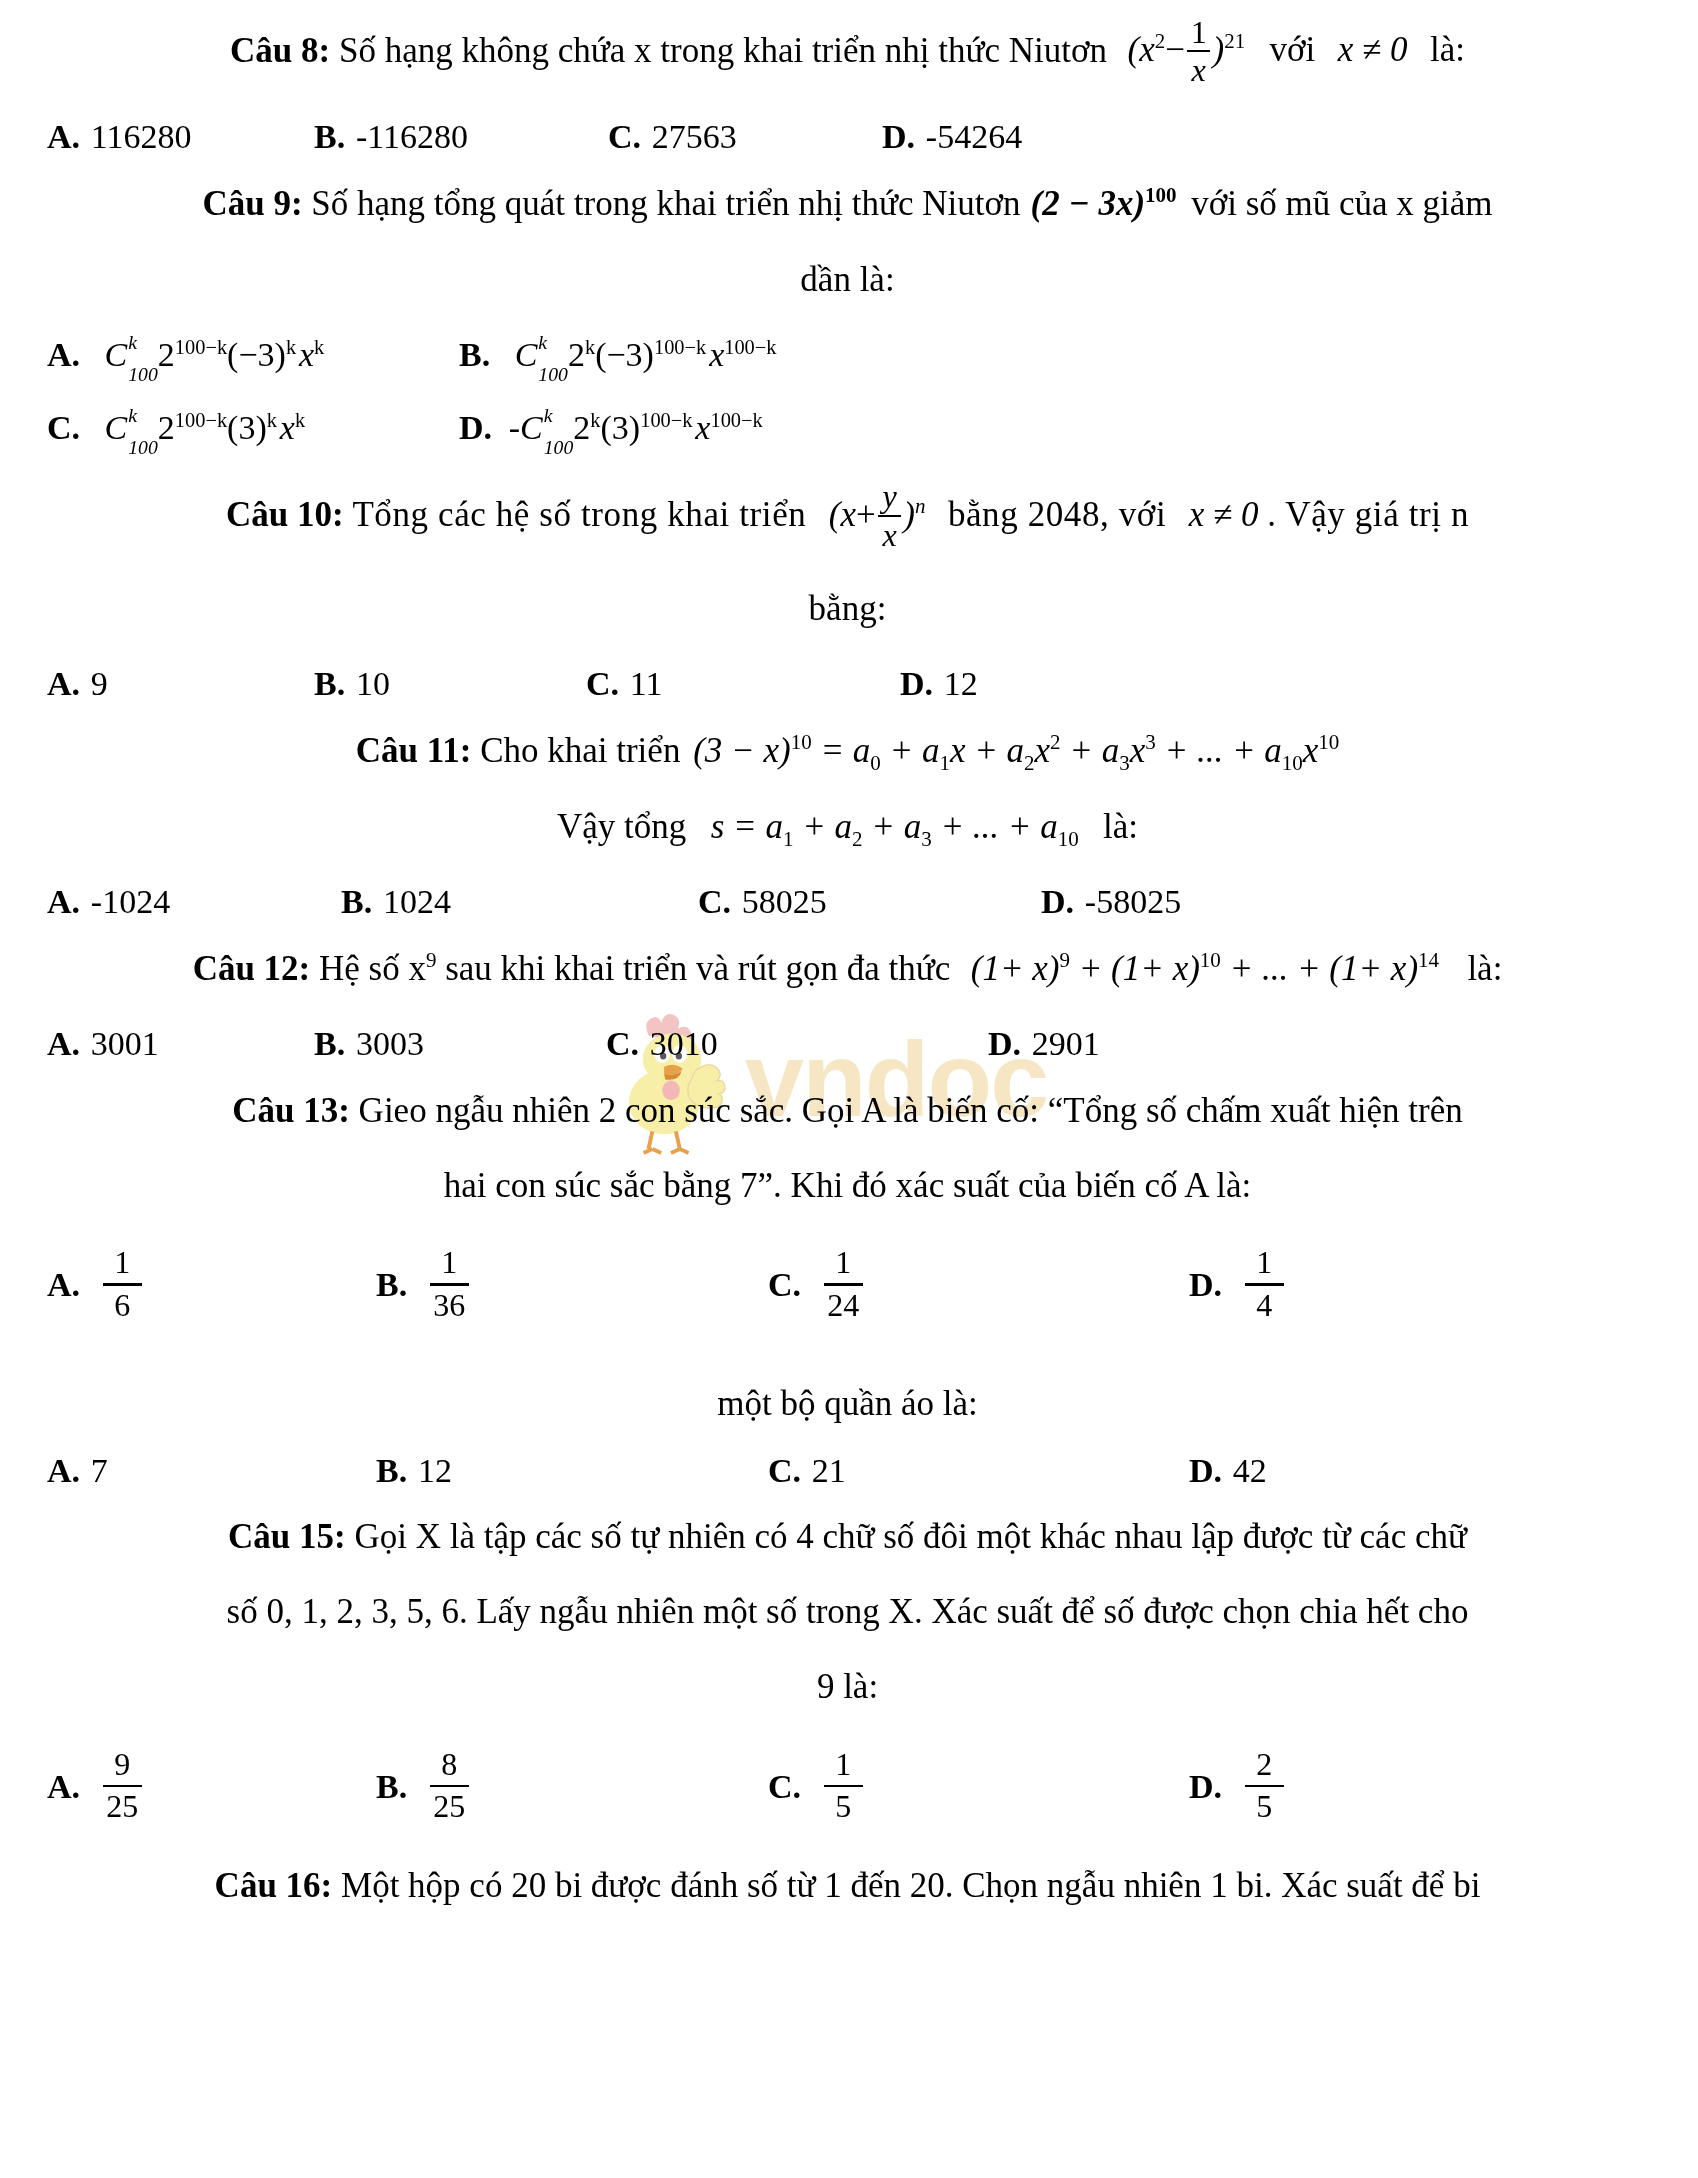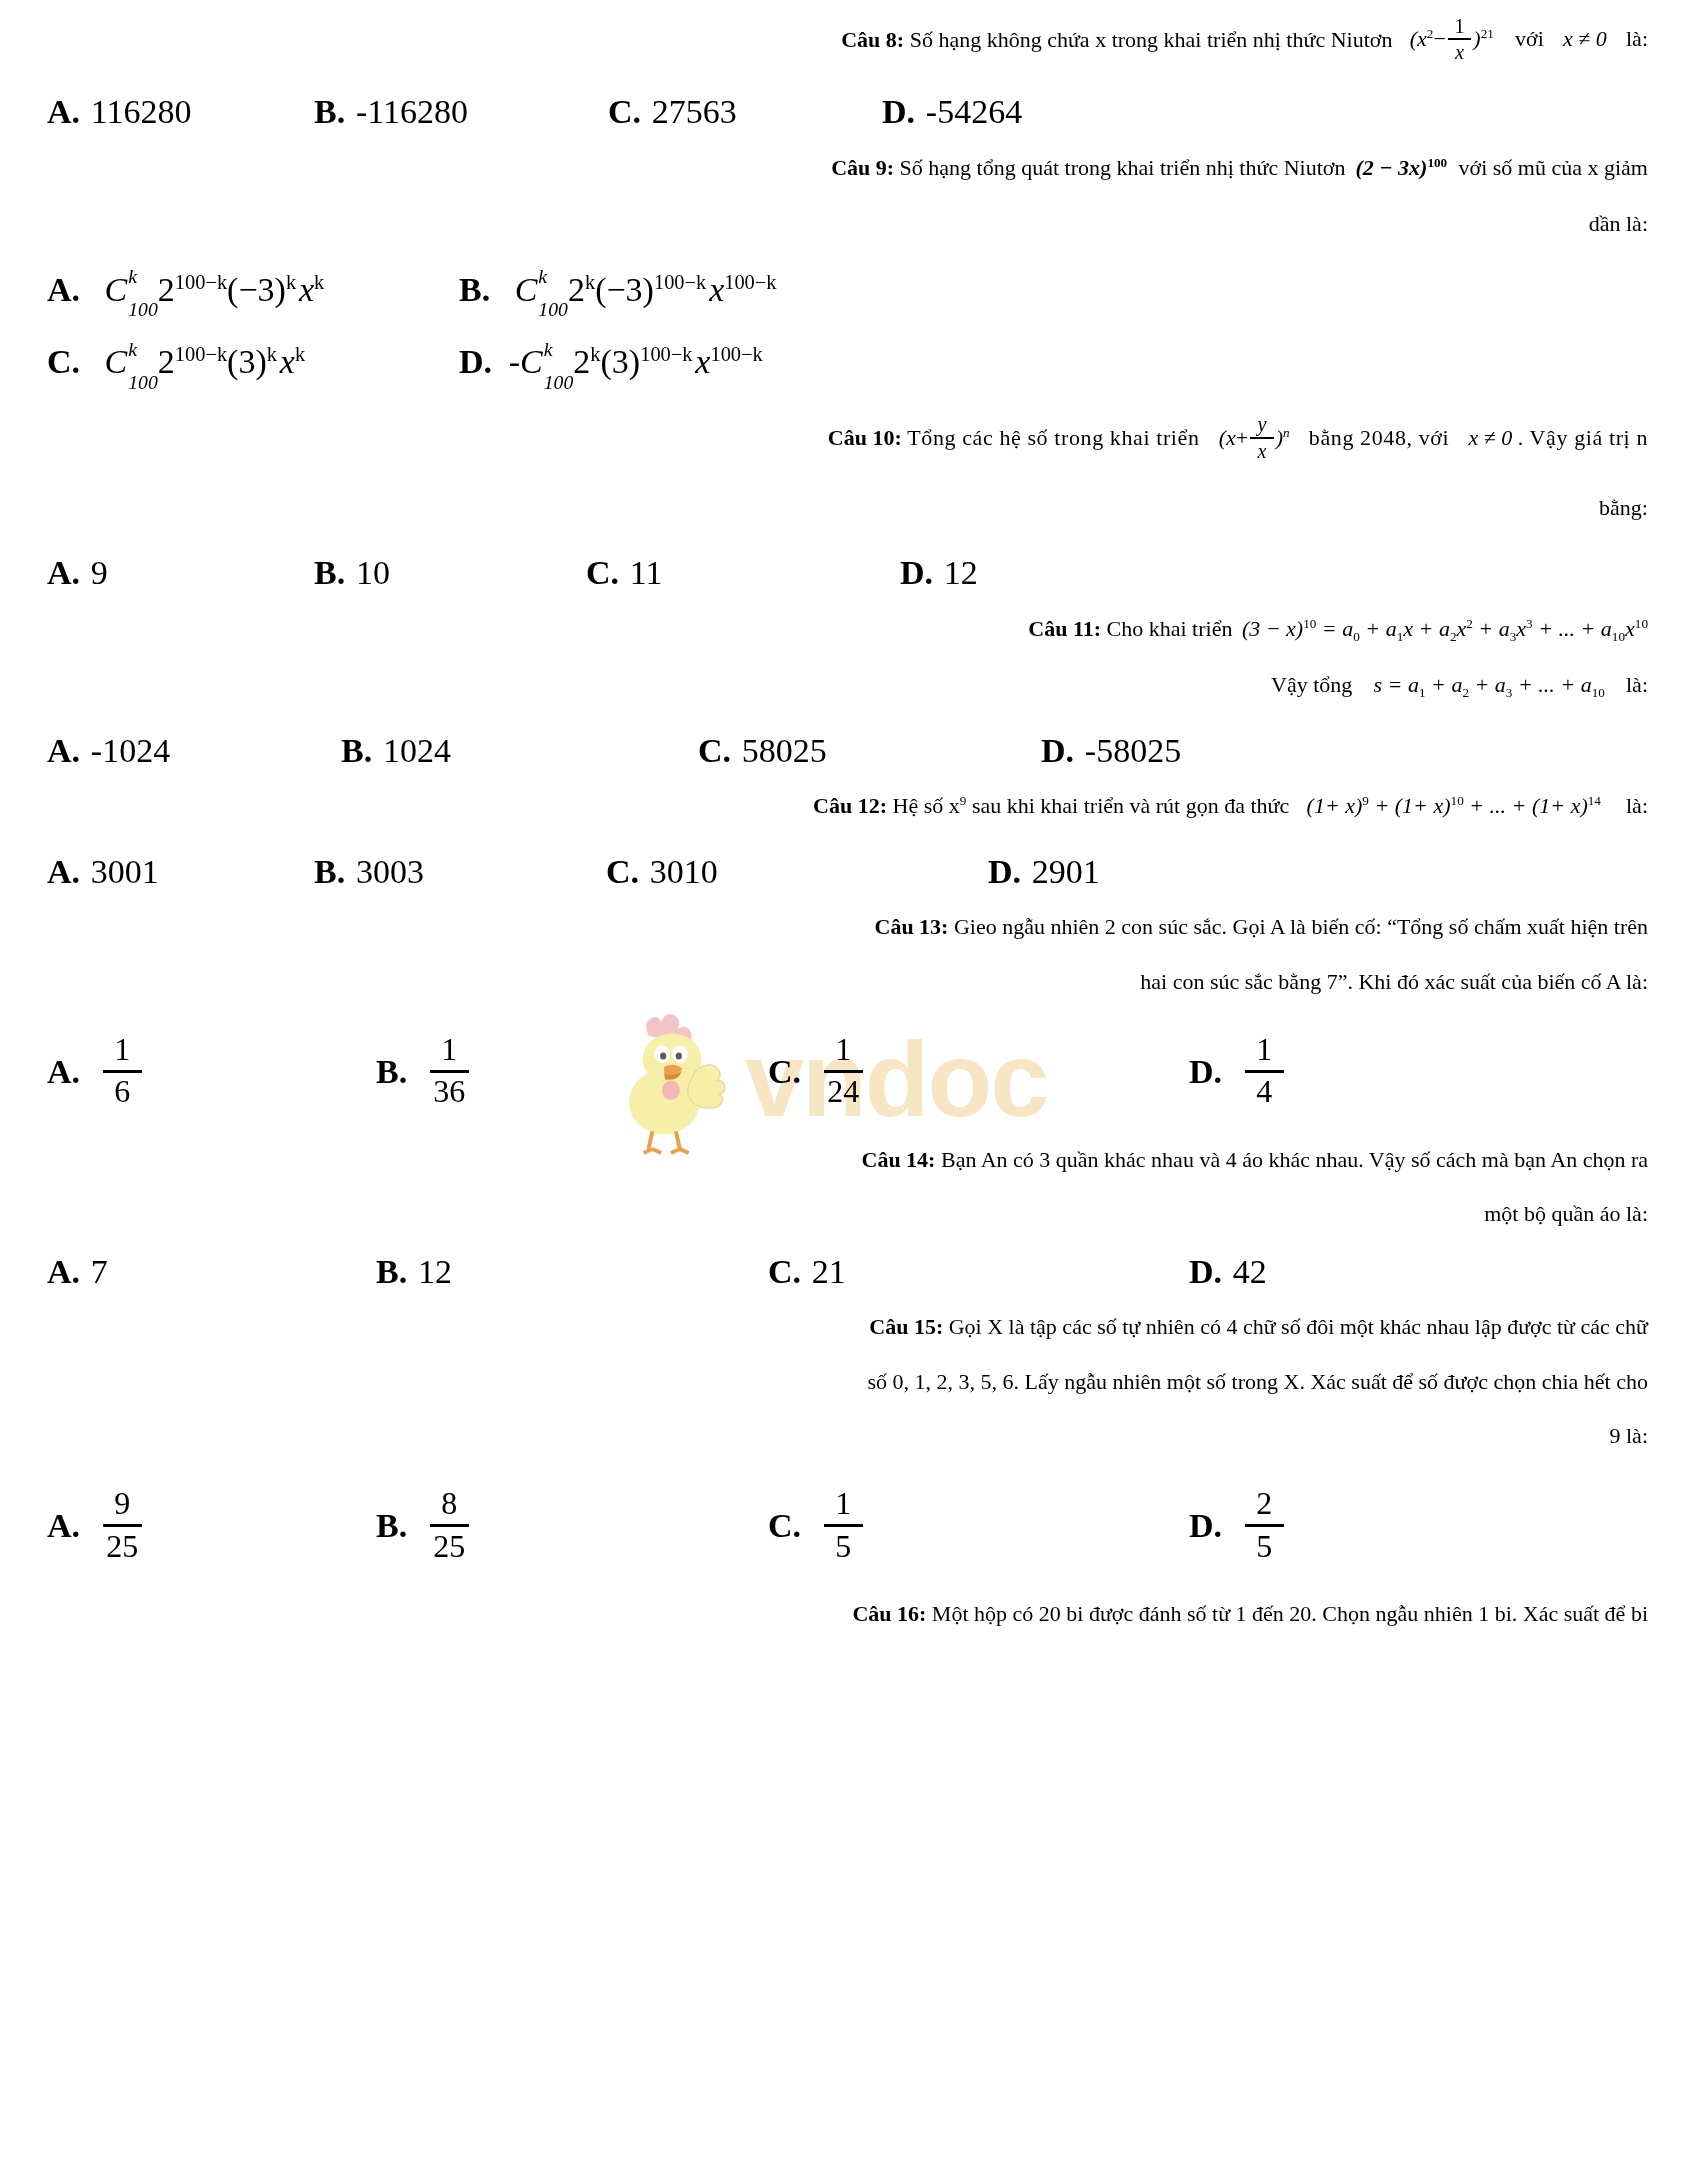--- a/index.html
+++ b/index.html
@@ -46,11 +46,11 @@
   }
 
   .qline {
-    font-size: 22px;
+    font-size: 35px;
     line-height: 1.58;
     margin: 0 0 0 0;
     padding: 0;
-    text-align: right;
+    text-align: center;
     position: relative;
   }
   .qlabel { font-weight: 700; }

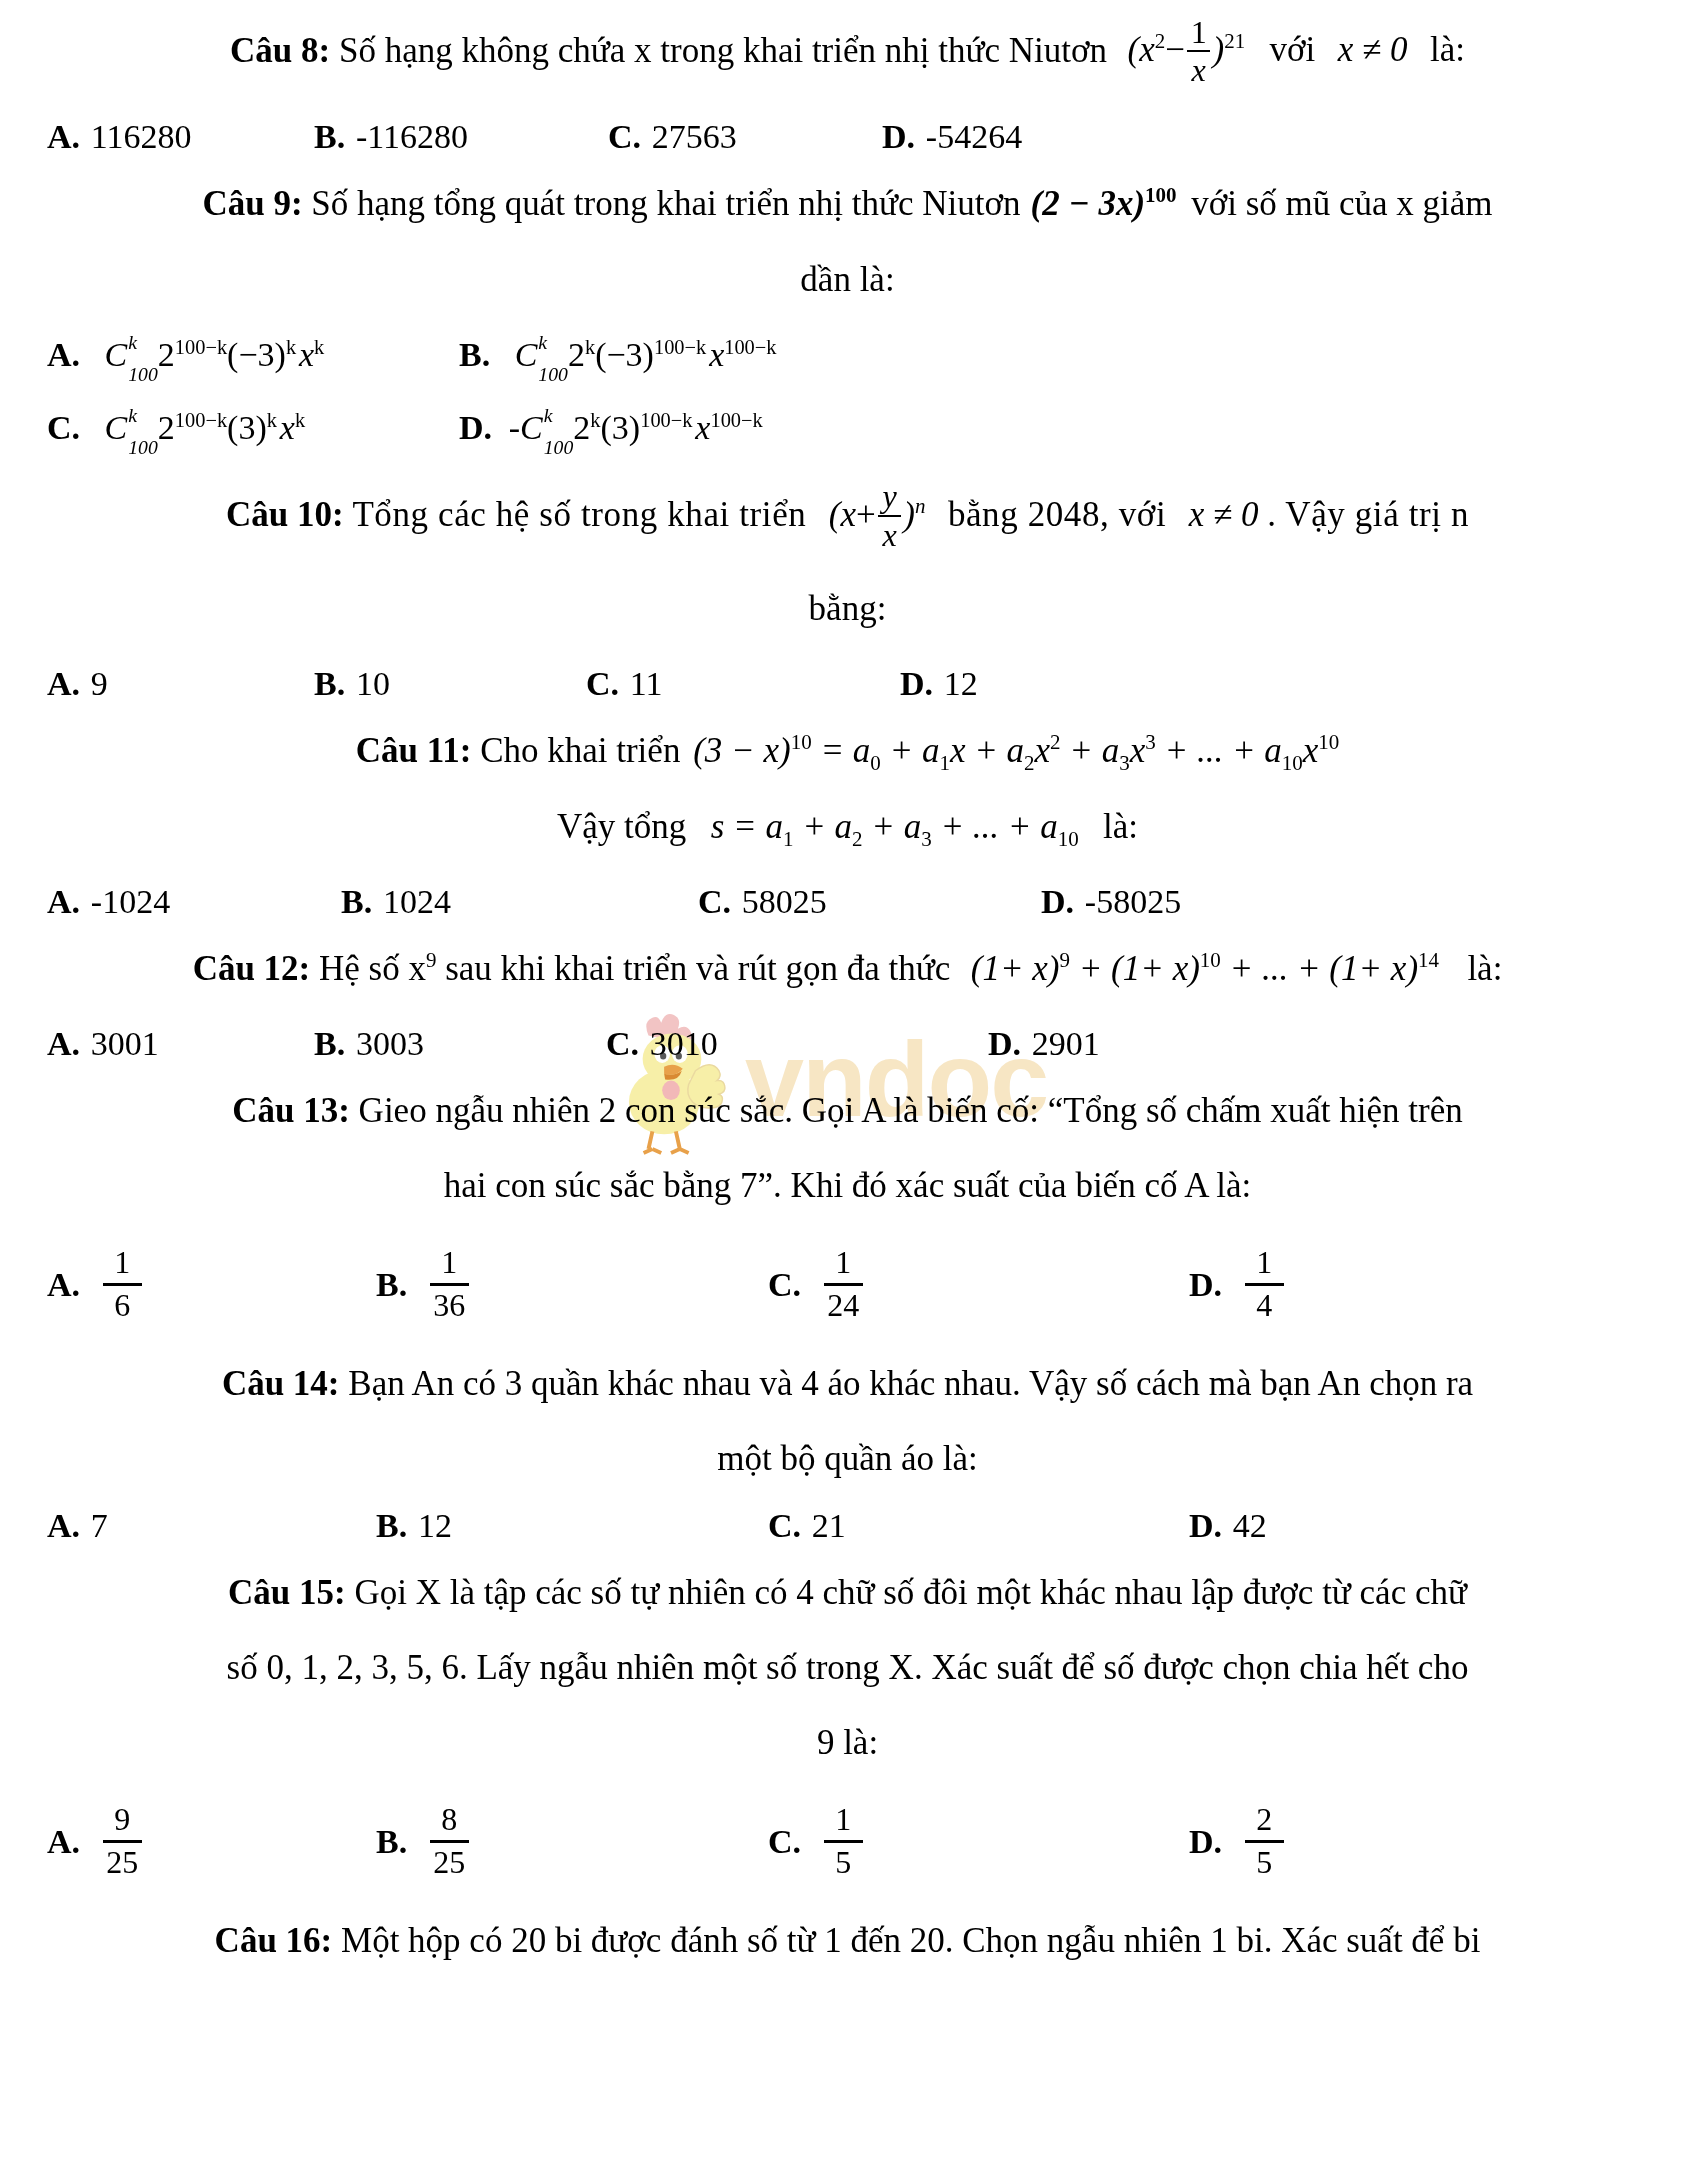--- a/index.html
+++ b/index.html
@@ -421,10 +421,6 @@
 
   <div class="spacer-sm"></div>
 
-  <div class="qline">
-    <span class="qlabel">Câu 14:</span>
-    <span>Bạn An có 3 quần khác nhau và 4 áo khác nhau. Vậy số cách mà bạn An chọn ra</span>
-  </div>
   <div class="qline" style="margin-top:19.6px;">một bộ quần áo là:</div>
 
   <div class="spacer-sm"></div>

